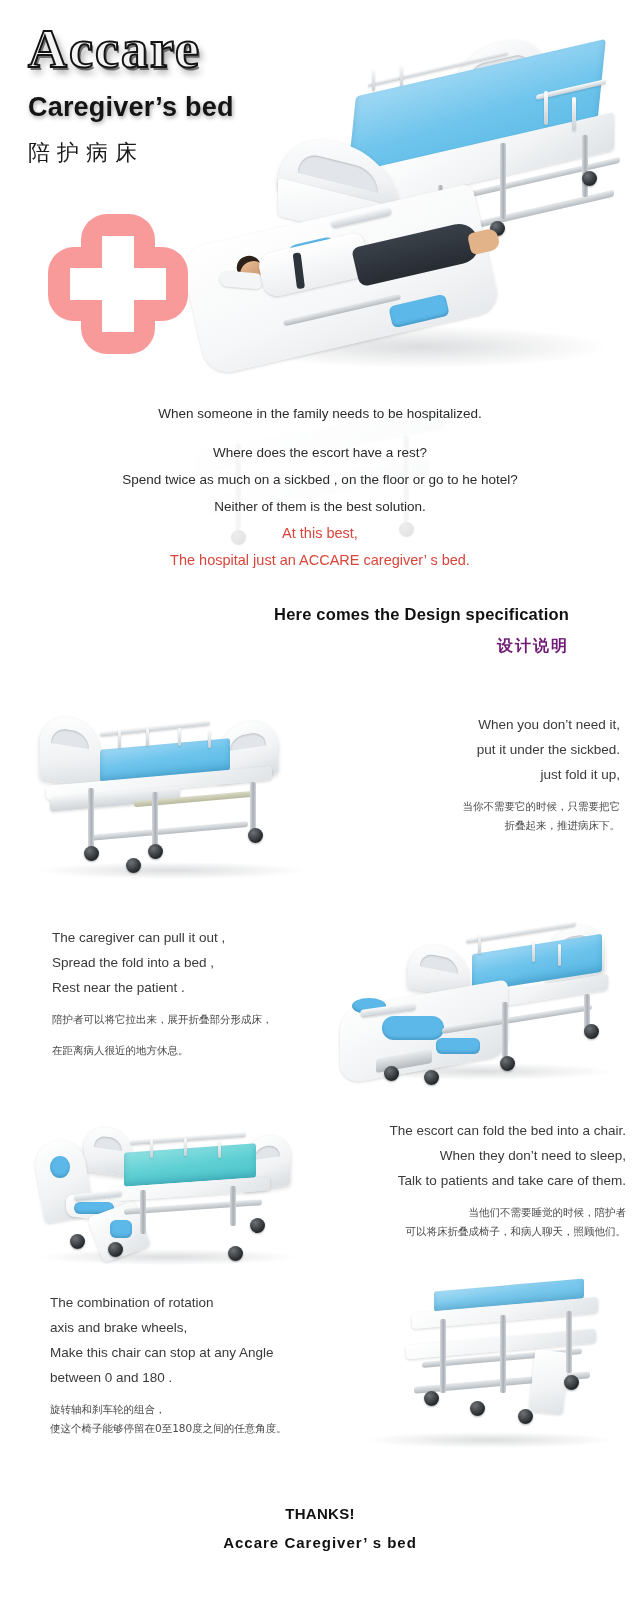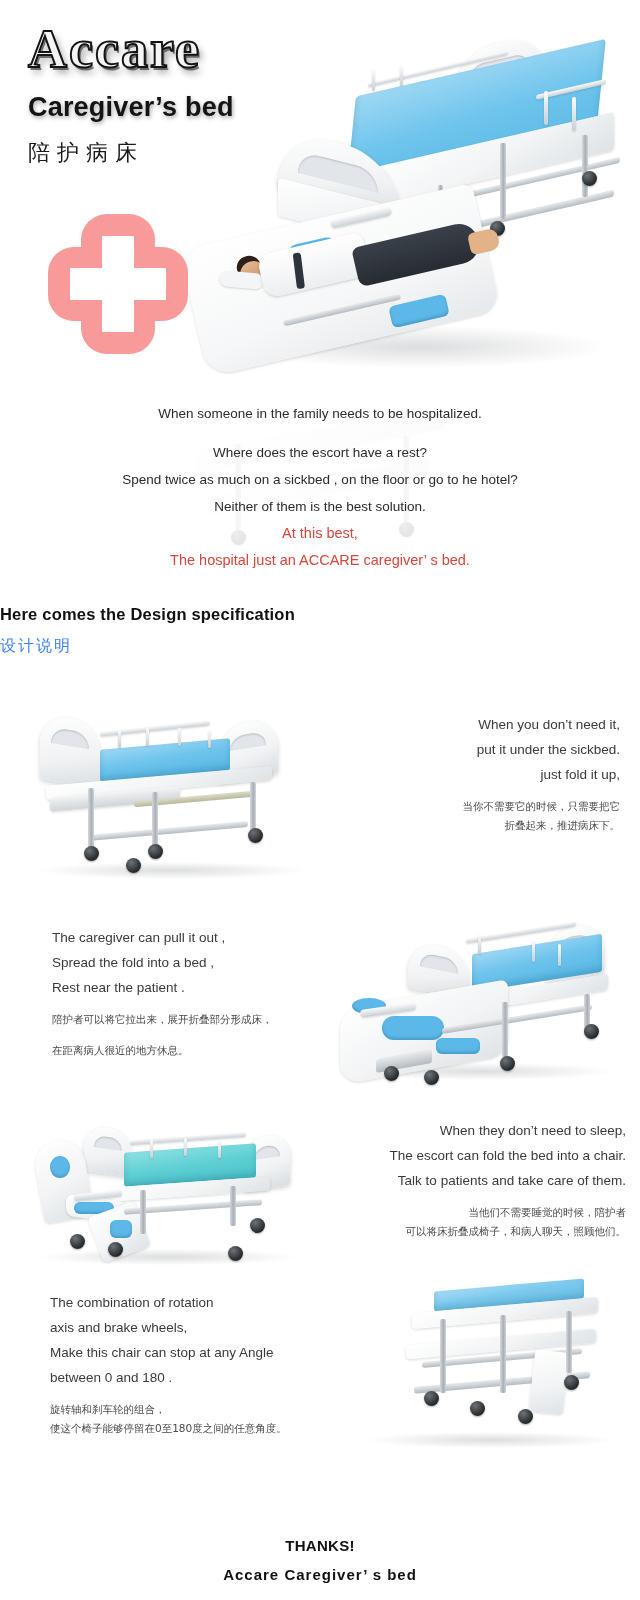--- a/index.html
+++ b/index.html
@@ -151,7 +151,7 @@
   .intro p.red{ color:#d9453a; font-size:14.5px; }
 
   .spec-head{
-    position:absolute; left:0; top:605px; width:569px; text-align:left;
+    position:absolute; left:0; top:605px; width:569px; text-align:right;
   }
   .spec-head .en{ font-size:16.5px; font-weight:700; color:#111; letter-spacing:.2px; }
   .spec-head .cn{

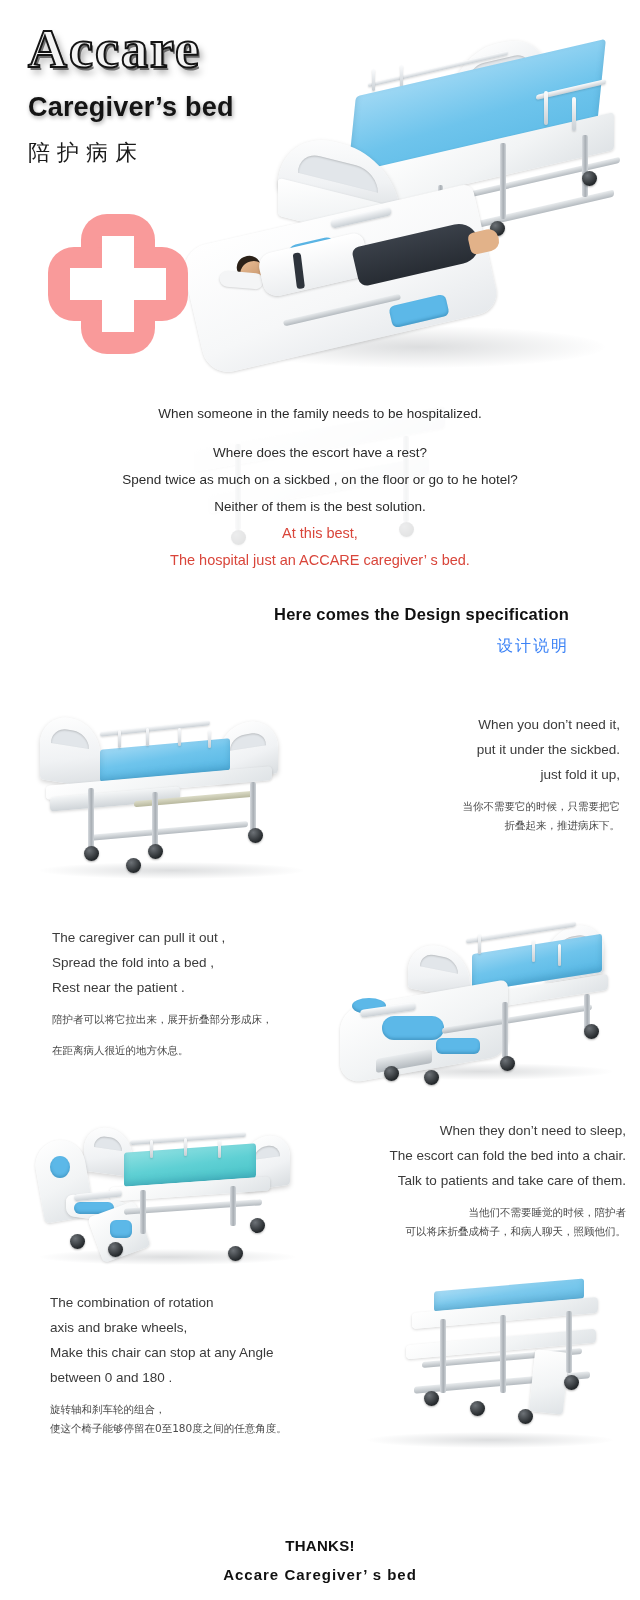--- a/index.html
+++ b/index.html
@@ -155,7 +155,7 @@
   }
   .spec-head .en{ font-size:16.5px; font-weight:700; color:#111; letter-spacing:.2px; }
   .spec-head .cn{
-    font-size:16px; font-weight:400; color:#3b82f6; margin-top:12px; letter-spacing:2px;
+    font-size:16px; font-weight:700; color:#701a75; margin-top:12px; letter-spacing:2px;
     font-family:"DejaVu Sans","Liberation Sans",sans-serif;
   }
 

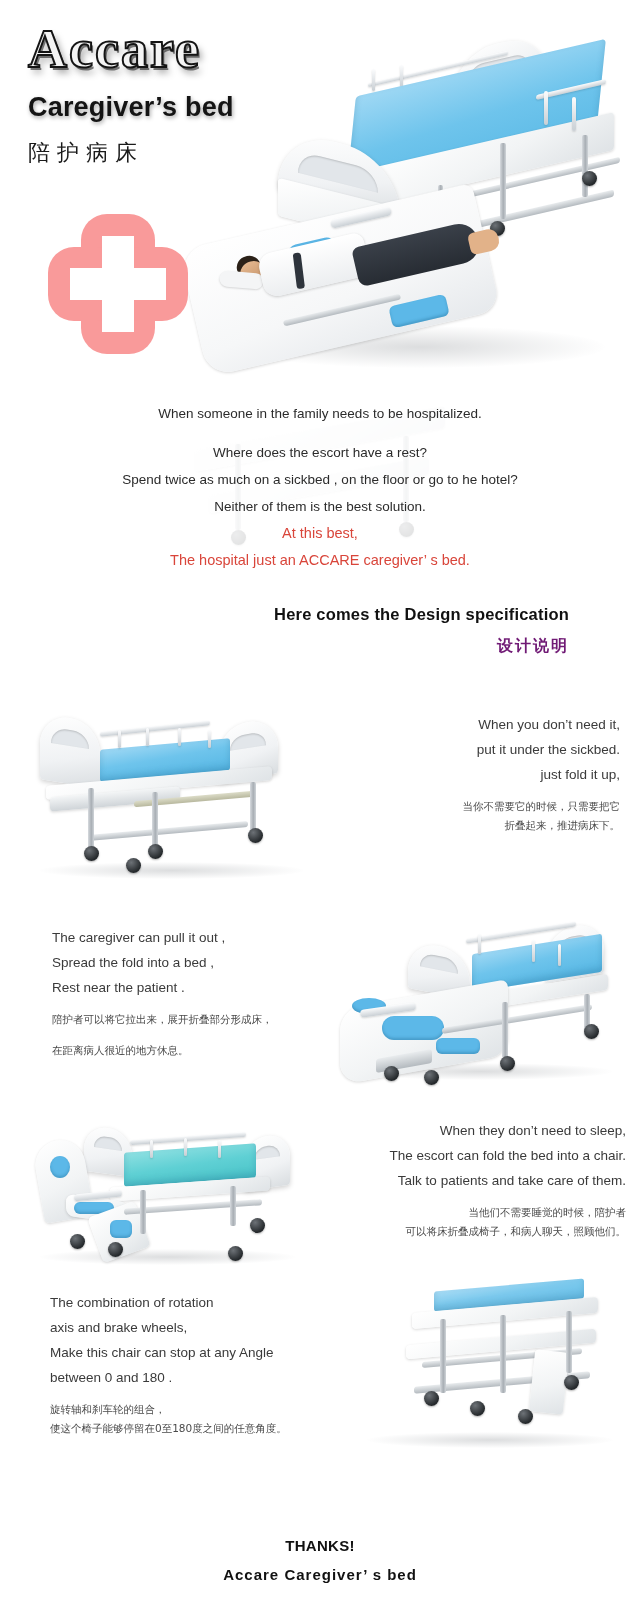--- a/index.html
+++ b/index.html
@@ -371,8 +371,8 @@
   </div>
 
   <div class="txt right" style="left:290px; top:1118px; width:336px;">
+    <div class="en-line">The escort can fold the bed into a chair.</div>
     <div class="en-line">When they don’t need to sleep,</div>
-    <div class="en-line">The escort can fold the bed into a chair.</div>
     <div class="en-line">Talk to patients and take care of them.</div>
     <div class="cn-line">当他们不需要睡觉的时候，陪护者</div>
     <div class="cn-line" style="margin-top:0">可以将床折叠成椅子，和病人聊天，照顾他们。</div>

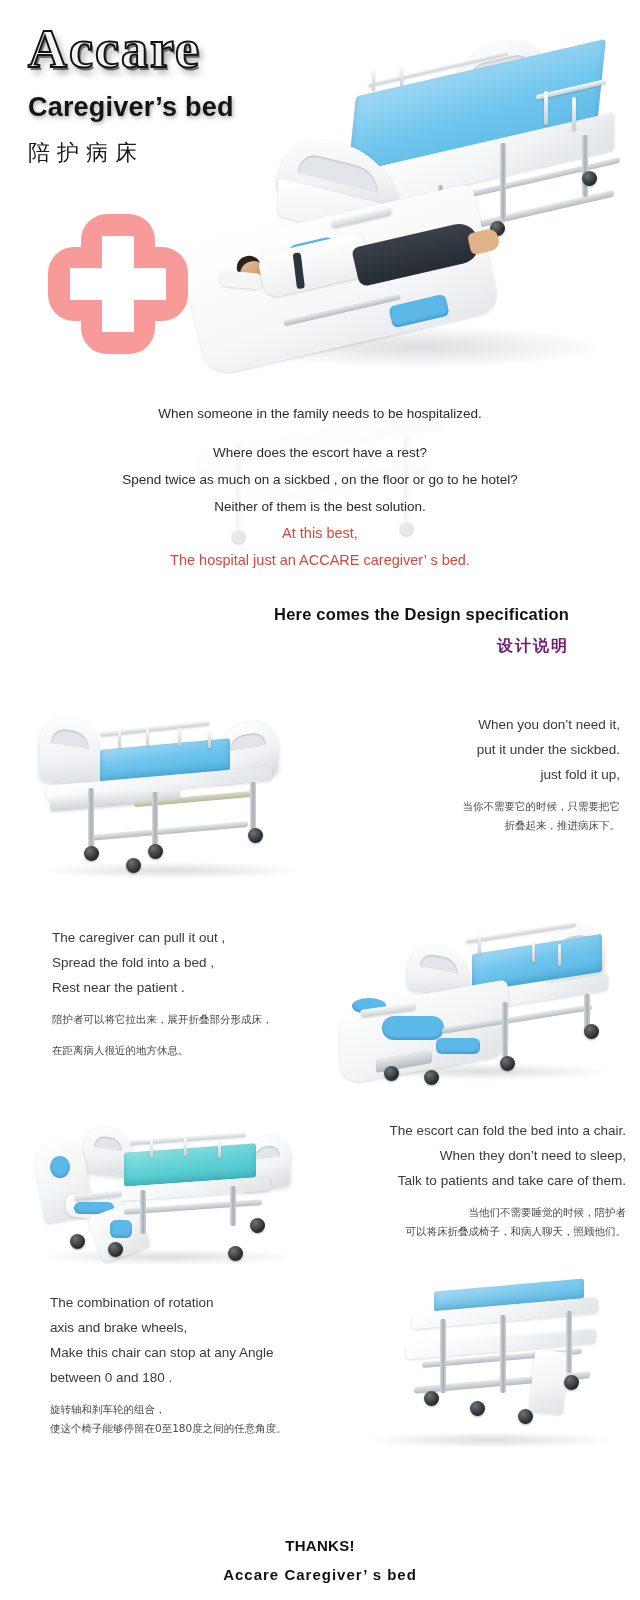--- a/index.html
+++ b/index.html
@@ -168,7 +168,7 @@
   .txt.right{ text-align:right; }
   .txt.left{ text-align:left; }
 
-  .footer{ position:absolute; left:0; top:1537px; width:640px; text-align:center; }
+  .footer{ position:absolute; left:0; top:1505px; width:640px; text-align:center; }
   .footer .thanks{ font-size:15px; font-weight:700; color:#111; letter-spacing:.3px; }
   .footer .fbrand{ font-size:15px; font-weight:700; color:#111; margin-top:12px; letter-spacing:1px; }
 </style>

